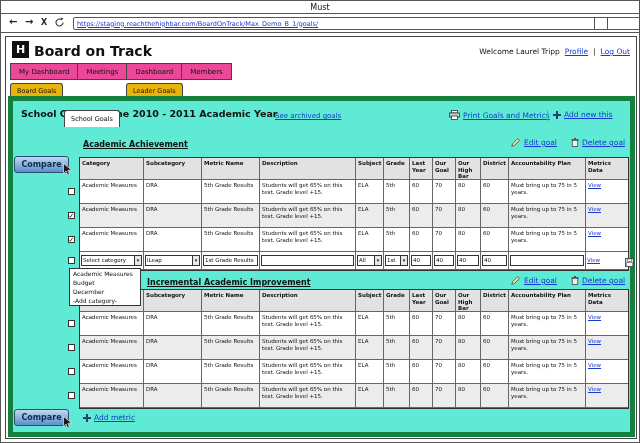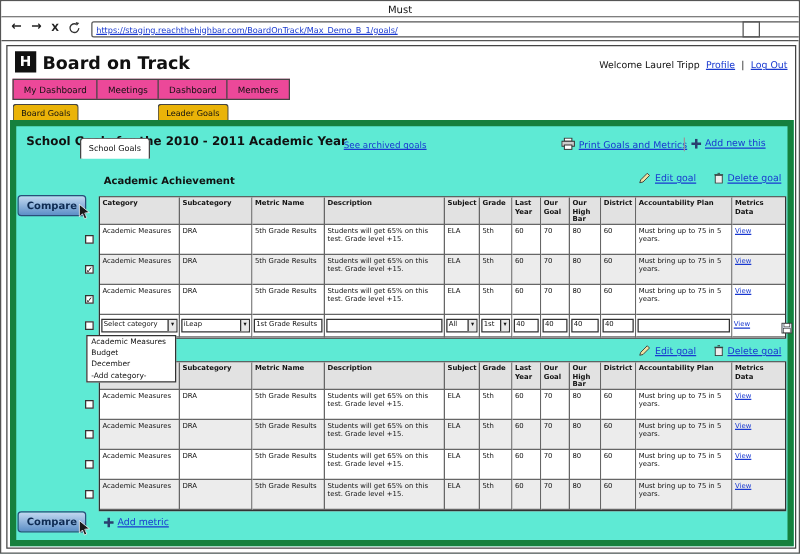--- a/index.html
+++ b/index.html
@@ -44,7 +44,7 @@
   #hdr-sep { position:absolute; left:534px; top:9px; width:1px; height:11px; background:#999; }
   #add-goal-group { left:540px; }
 
-  .section-title { position:absolute; font-size:8px; font-weight:bold; white-space:nowrap; }
+  .section-title { position:absolute; font-size:8px; font-weight:bold; white-space:nowrap;text-decoration:underline; }
   #sec1-title { left:70px; top:39px; }
   #sec2-title { left:134px; top:177px; }
   .goal-actions { position:absolute; display:flex; gap:3px; align-items:flex-end; font-size:7.5px; white-space:nowrap; }

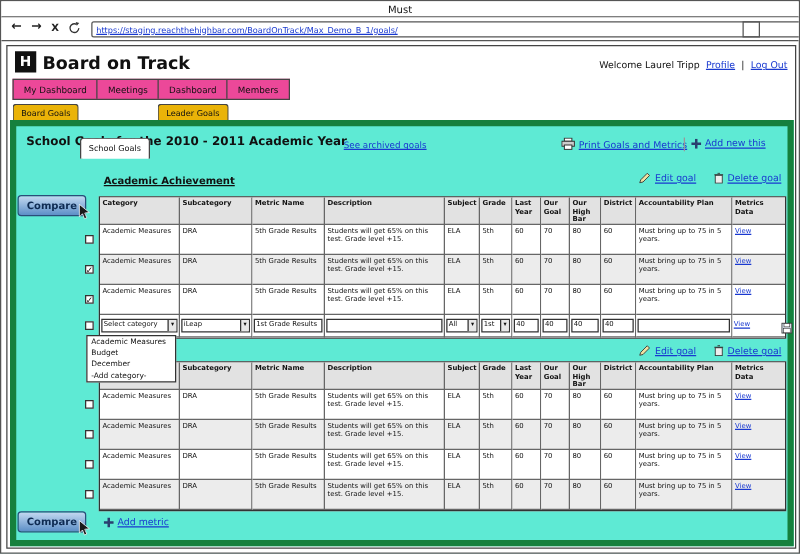--- a/index.html
+++ b/index.html
@@ -312,6 +312,7 @@
         <div class="popup-opt">-Add category-</div>
       </div>
 
+    <div class="section-title" id="sec2-title">Incremental Academic Improvement</div>
     <div class="goal-actions" id="sec2-edit">
       <svg width="10" height="9" viewBox="0 0 10 9">
           <path d="M0.8 8.2 L1.6 5.8 L6.8 0.6 L8.6 2.4 L3.4 7.6 Z" fill="#f0e0a0" stroke="#333" stroke-width="0.7"></path>

